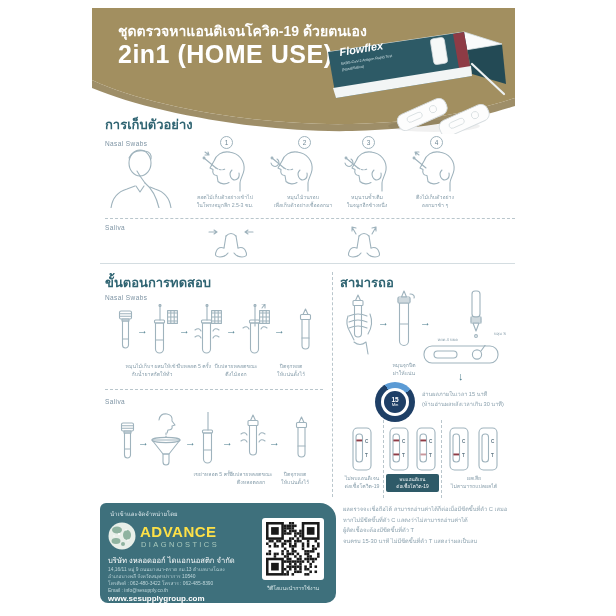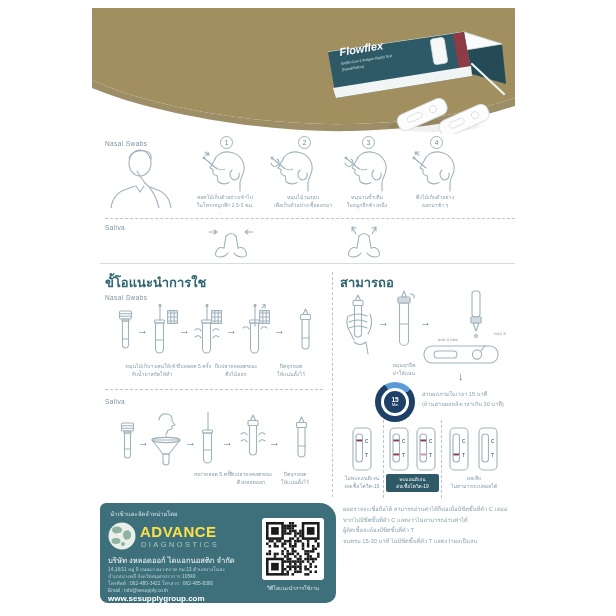--- a/index.html
+++ b/index.html
@@ -49,6 +49,7 @@
       <path d="M0,72 C60,100 170,118 260,116 C340,114 385,102 423,90 L423,98 C385,110 340,121 260,123 C170,125 60,105 0,80 Z" fill="#8d7a4d" opacity="0.85"></path>
       <path d="M0,0 H423 V90 C385,102 340,114 260,116 C170,118 60,100 0,72 Z" fill="#a28f60"></path>
     </svg>
+    <div class="i hdr-t1" style="left:26px;top:12px;">ชุดตรวจหาแอนติเจนโควิด-19 ด้วยตนเอง</div>
   </div>
 
   <div class="i" style="left:314px;top:22px;width:206px;height:112px;">

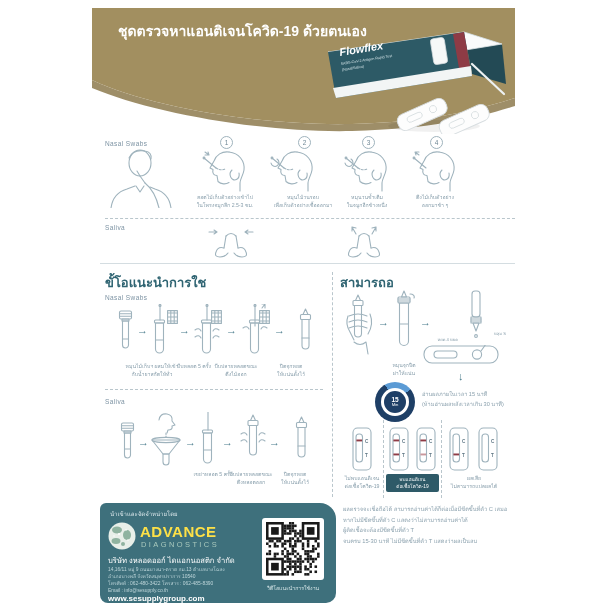--- a/index.html
+++ b/index.html
@@ -50,6 +50,7 @@
       <path d="M0,0 H423 V90 C385,102 340,114 260,116 C170,118 60,100 0,72 Z" fill="#a28f60"></path>
     </svg>
     <div class="i hdr-t1" style="left:26px;top:12px;">ชุดตรวจหาแอนติเจนโควิด-19 ด้วยตนเอง</div>
+    <div class="i hdr-t2" style="left:26px;top:32px;">2in1 (HOME USE)</div>
   </div>
 
   <div class="i" style="left:314px;top:22px;width:206px;height:112px;">

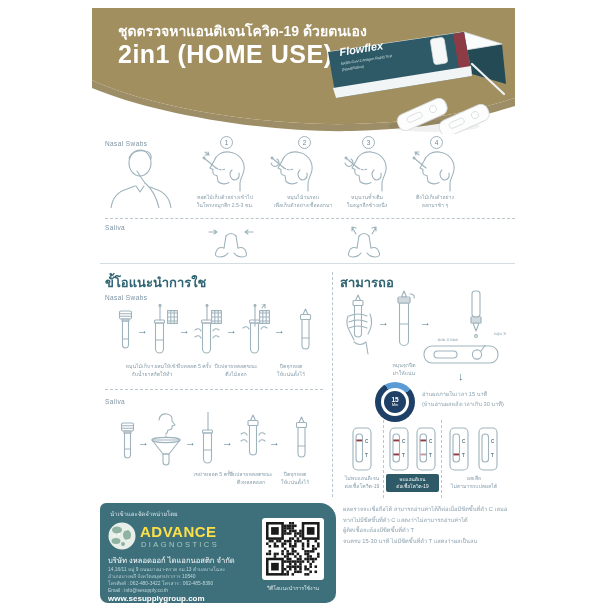--- a/index.html
+++ b/index.html
@@ -79,6 +79,7 @@
     </svg>
   </div>
 
+  <div class="i sec-title" style="left:105px;top:114px;">การเก็บตัวอย่าง</div>
   <div class="i lbl" style="left:105px;top:140px;">Nasal Swabs</div>
 
   <div class="i" style="left:103px;top:148px;">

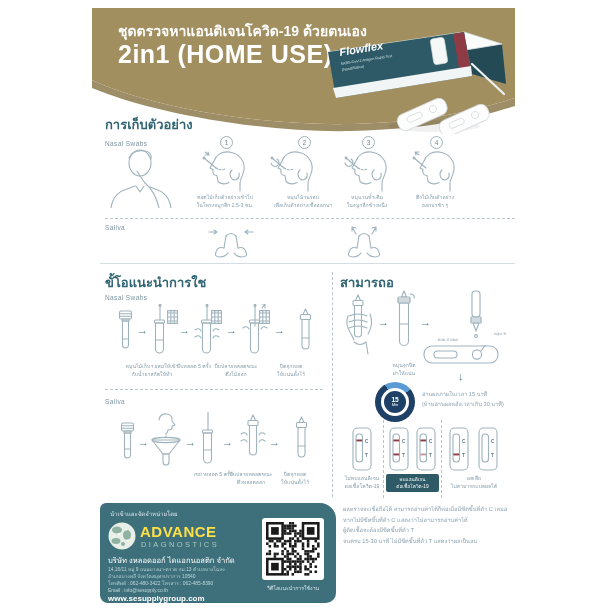--- a/index.html
+++ b/index.html
@@ -178,7 +178,7 @@
   <div class="i solid-h" style="left:100px;top:263px;width:415px;"></div>
   <div class="i dash-v" style="left:332px;top:272px;height:225px;"></div>
 
-  <div class="i sec-title" style="left:105px;top:272px;">ขั้โอแนะนำการใช</div>
+  <div class="i sec-title" style="left:105px;top:272px;">ขั้นตอนการทดสอบ</div>
   <div class="i lbl" style="left:105px;top:294px;">Nasal Swabs</div>
 
   <div class="i" style="left:116px;top:310px;">

